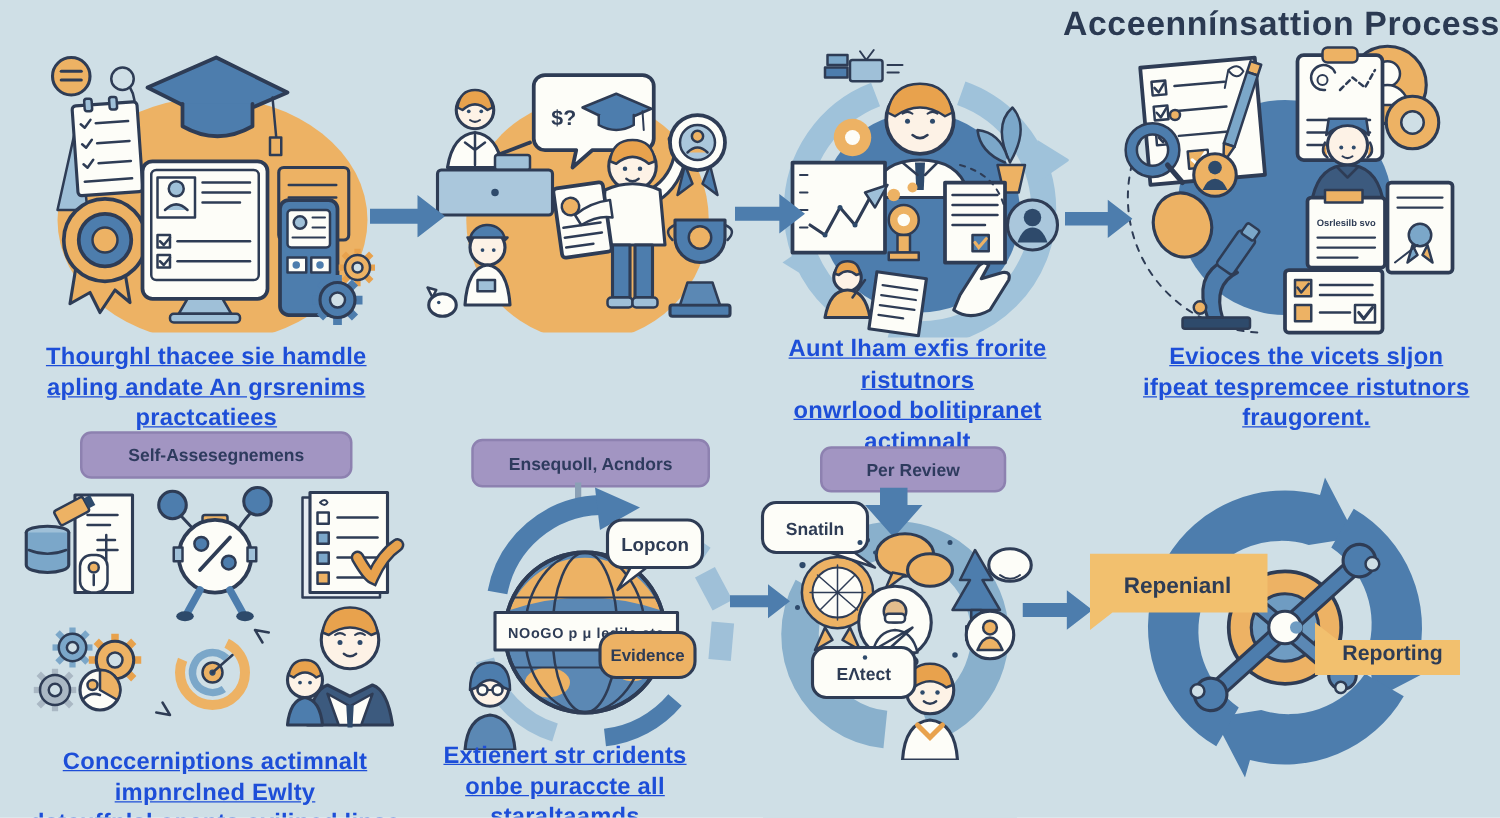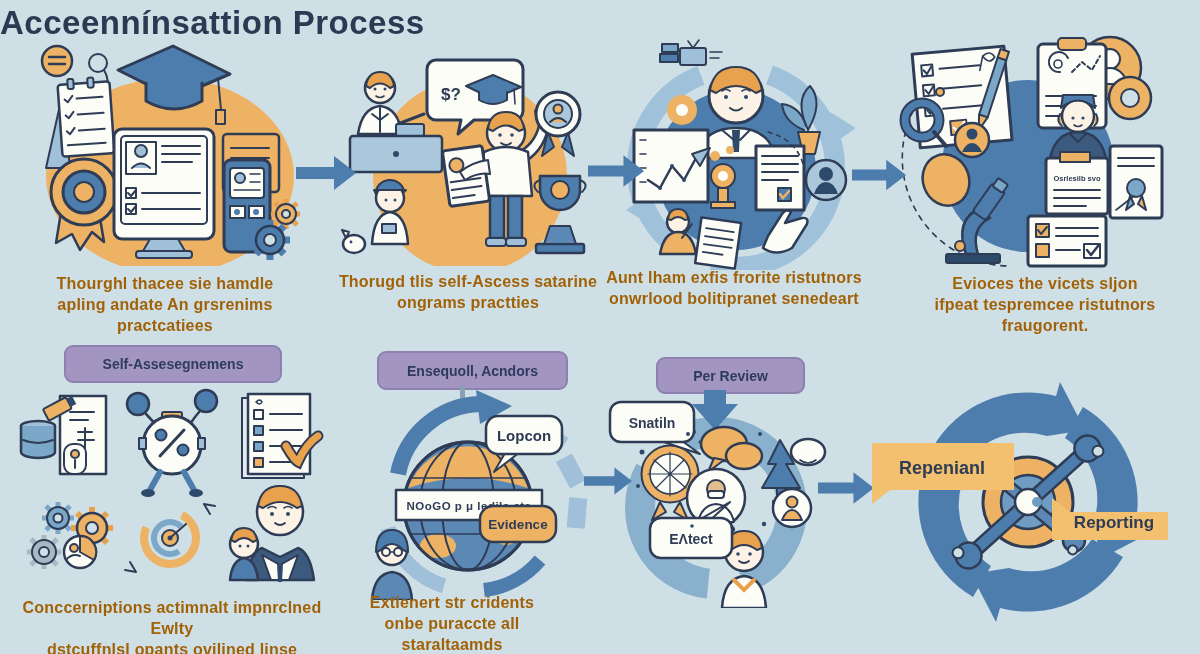--- a/index.html
+++ b/index.html
@@ -6,7 +6,7 @@
   body{font-family:"Liberation Sans",sans-serif;}
   #stage{position:relative;width:1200px;height:654px;background:#cfdfe6;overflow:hidden;}
   .abs{position:absolute;}
-  #title{left:0;right:0;top:4px;text-align:left;font-size:33px;font-weight:bold;
+  #title{left:0;right:0;top:4px;text-align:right;font-size:27px;font-weight:bold;
          color:#2b3a52;letter-spacing:.5px;}
   .cap{white-space:pre-line;text-align:center;font-size:16px;font-weight:bold;
        color:#a16207;line-height:1.3;letter-spacing:.2px;}

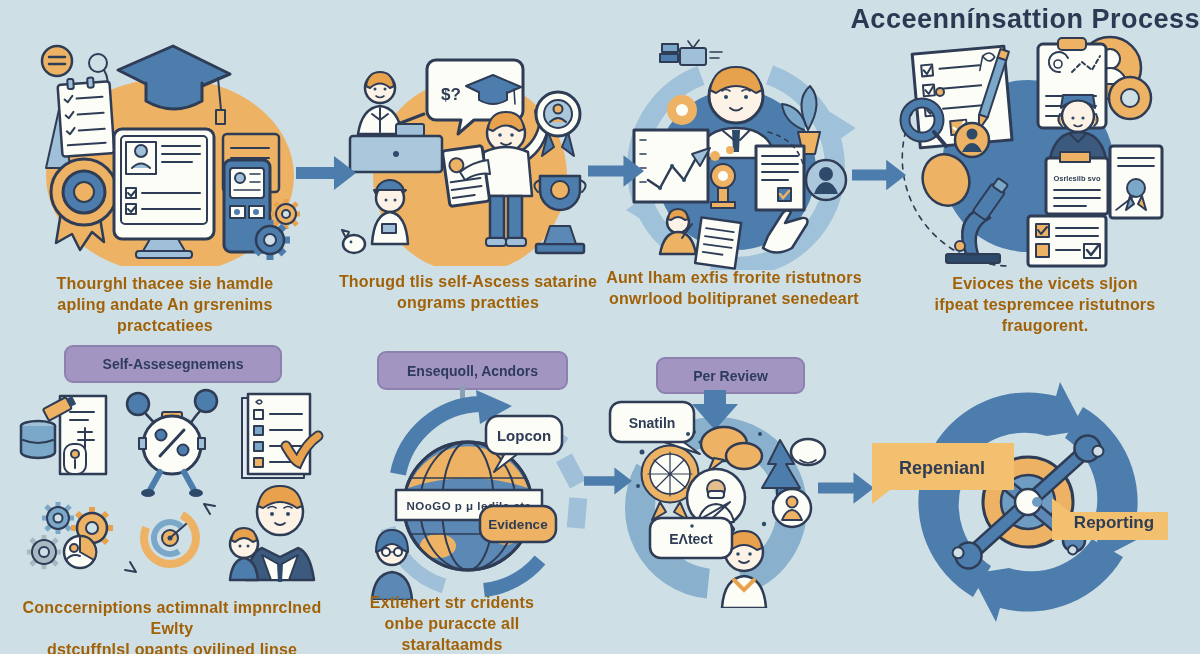--- a/index.html
+++ b/index.html
@@ -8,8 +8,8 @@
   .abs{position:absolute;}
   #title{left:0;right:0;top:4px;text-align:right;font-size:27px;font-weight:bold;
          color:#2b3a52;letter-spacing:.5px;}
-  .cap{white-space:pre-line;text-align:center;font-size:16px;font-weight:bold;
-       color:#a16207;line-height:1.3;letter-spacing:.2px;}
+  .cap{white-space:pre-line;text-align:center;font-size:19px;font-weight:bold;
+       color:#1d4ed8;line-height:1.3;letter-spacing:.2px;text-decoration:underline;}
   .plabel{background:#a295c2;border:2px solid #8d81b0;border-radius:9px;color:#2e3b5e;
           font-weight:bold;display:flex;align-items:center;justify-content:center;}
   .stem{background:#8aa0b5;}

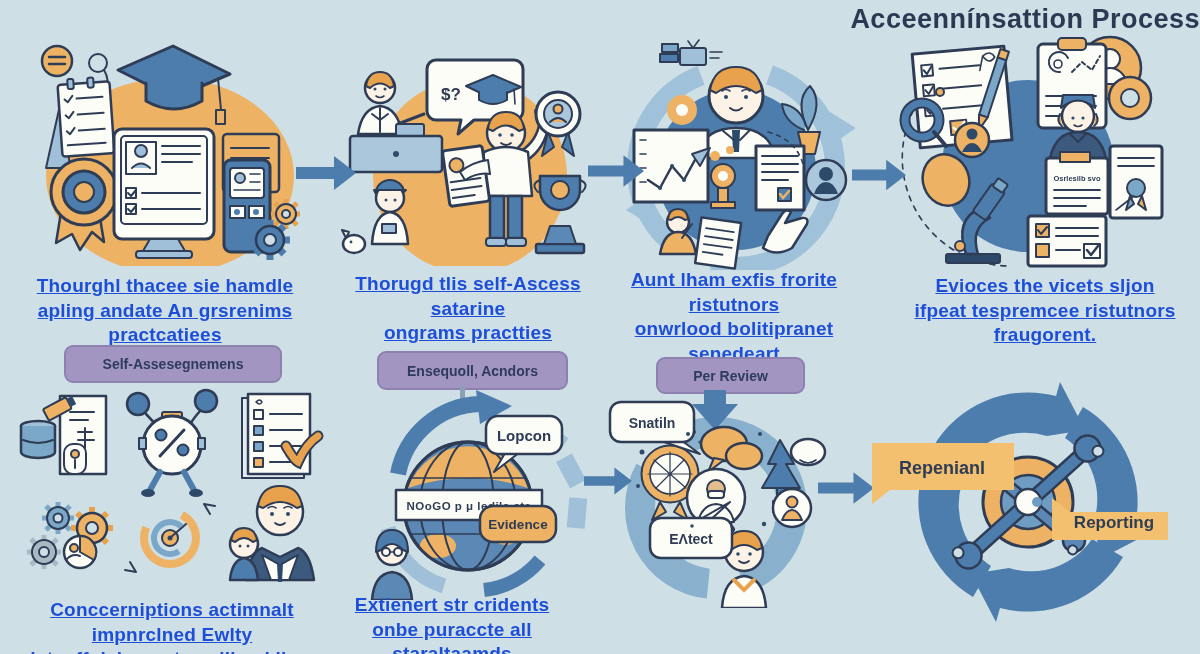--- a/index.html
+++ b/index.html
@@ -380,8 +380,6 @@
   <div class="abs cap" style="left:10px;top:274px;width:310px">Thourghl thacee sie hamdle
 apling andate An grsrenims
 practcatiees</div>
-  <div class="abs cap" style="left:338px;top:272px;width:260px">Thorugd tlis self-Ascess satarine
-ongrams practties</div>
   <div class="abs cap" style="left:603px;top:268px;width:262px">Aunt lham exfis frorite ristutnors
 onwrlood bolitipranet senedeart</div>
   <div class="abs cap" style="left:905px;top:274px;width:280px">Evioces the vicets sljon

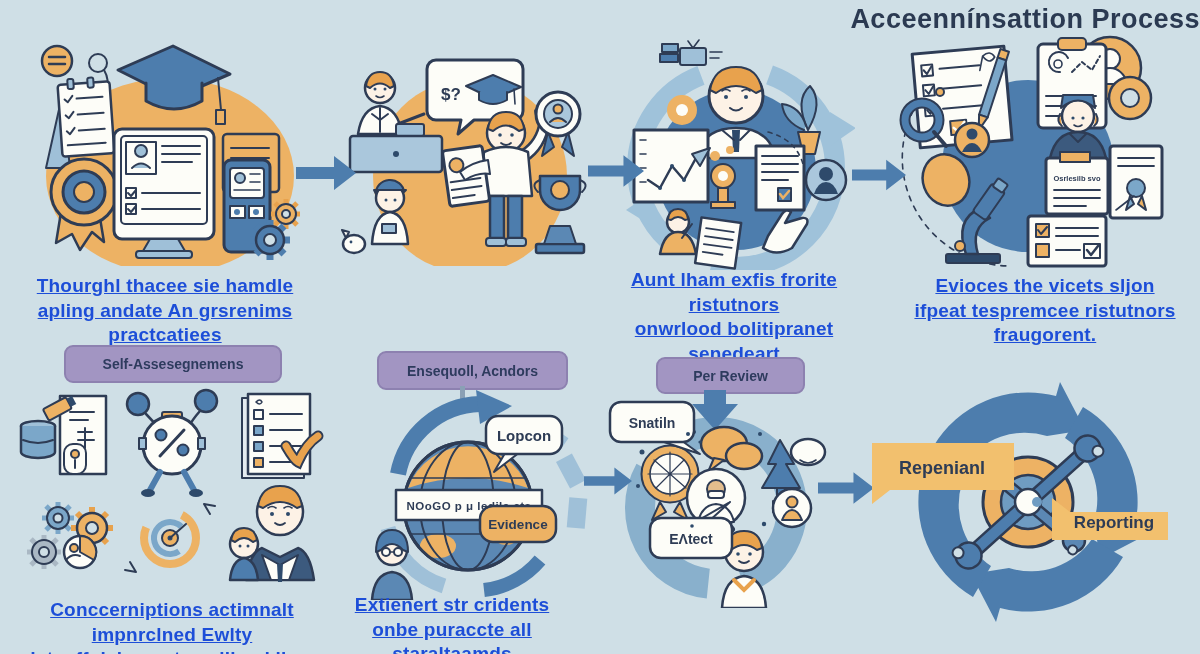--- a/index.html
+++ b/index.html
@@ -381,7 +381,7 @@
 apling andate An grsrenims
 practcatiees</div>
   <div class="abs cap" style="left:603px;top:268px;width:262px">Aunt lham exfis frorite ristutnors
-onwrlood bolitipranet senedeart</div>
+onwrlood bolitipranet actimnalt</div>
   <div class="abs cap" style="left:905px;top:274px;width:280px">Evioces the vicets sljon
 ifpeat tespremcee ristutnors
 fraugorent.</div>

